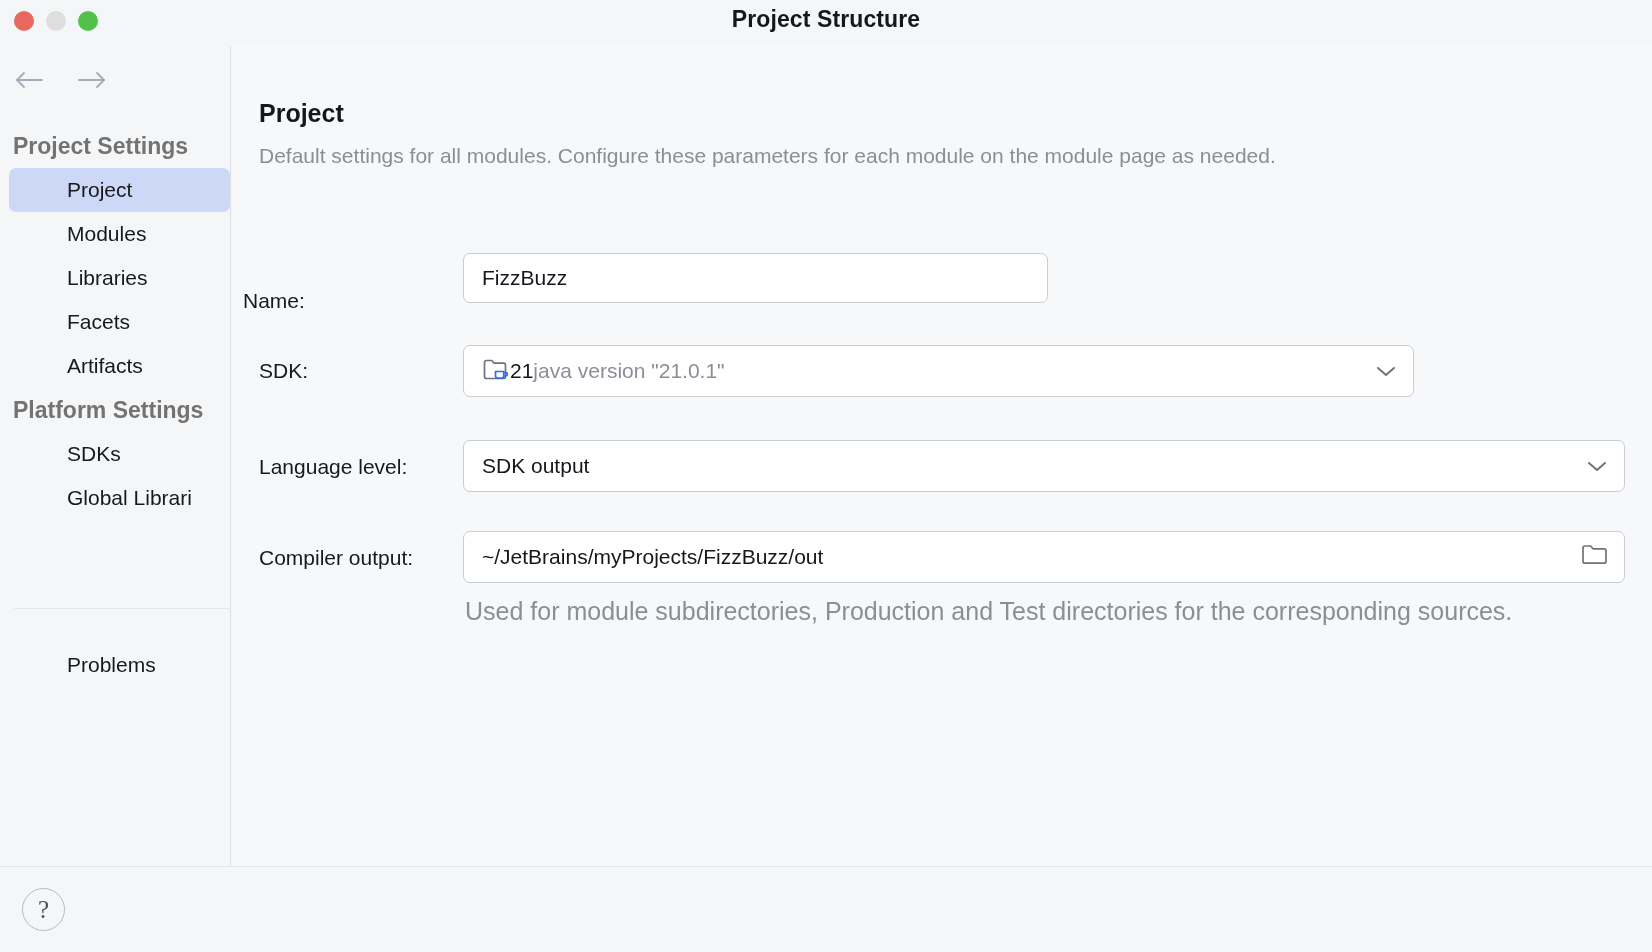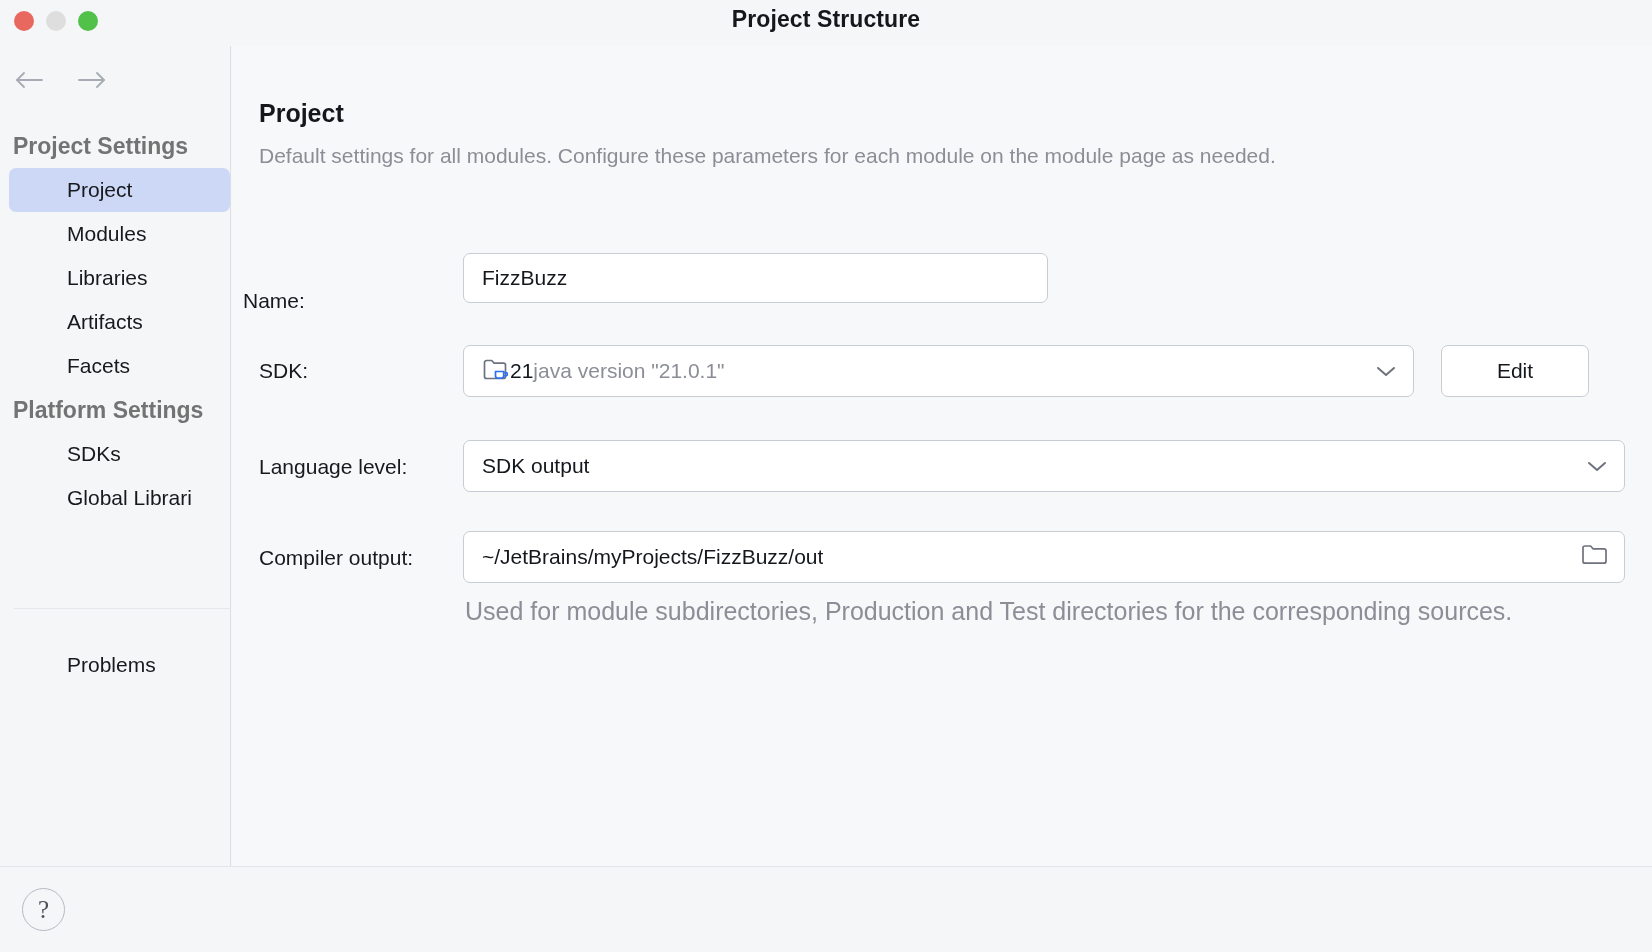--- a/index.html
+++ b/index.html
@@ -282,8 +282,8 @@
     <div class="nav-item selected">Project</div>
     <div class="nav-item">Modules</div>
     <div class="nav-item">Libraries</div>
+    <div class="nav-item">Facets</div>
     <div class="nav-item">Artifacts</div>
-    <div class="nav-item">Facets</div>
 
     <div class="section-label">Platform Settings</div>
 

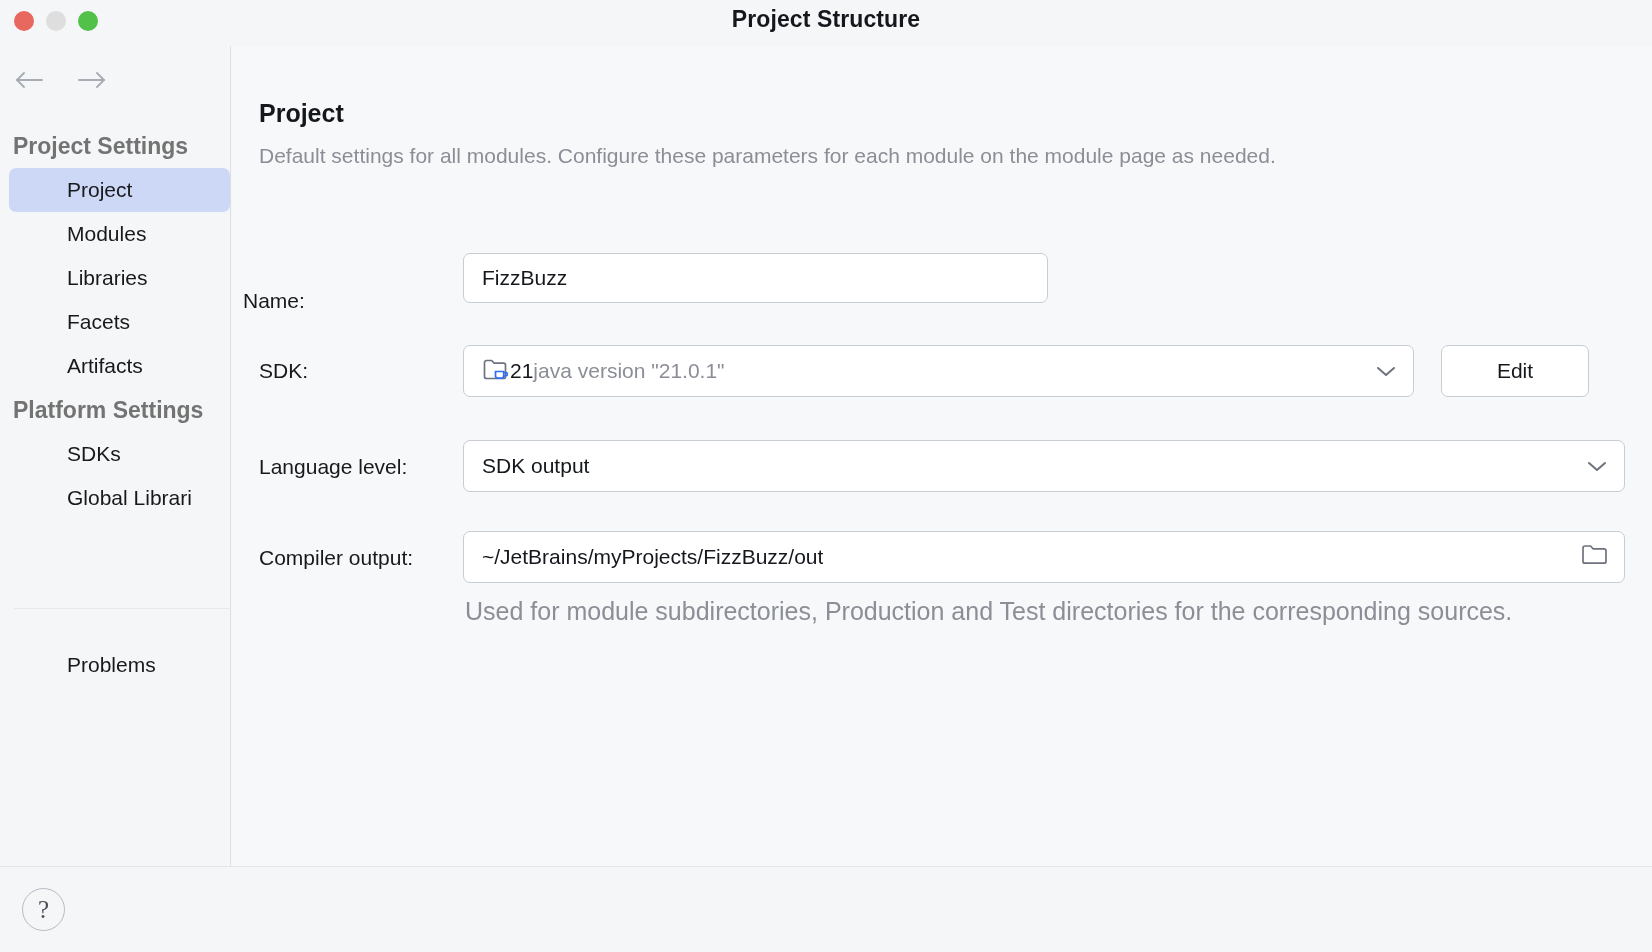--- a/index.html
+++ b/index.html
@@ -327,7 +327,6 @@
       </svg>
     </span>
   </div>
-  <div class="btn" style="left:1209px; top:299px; width:148px; height:52px;">Edit</div>
 
   <div class="field-label" style="left:27px; top:409px; width:220px;">Language level:</div>
   <div class="combo" style="left:231px; top:394px; width:1162px; height:52px;">

